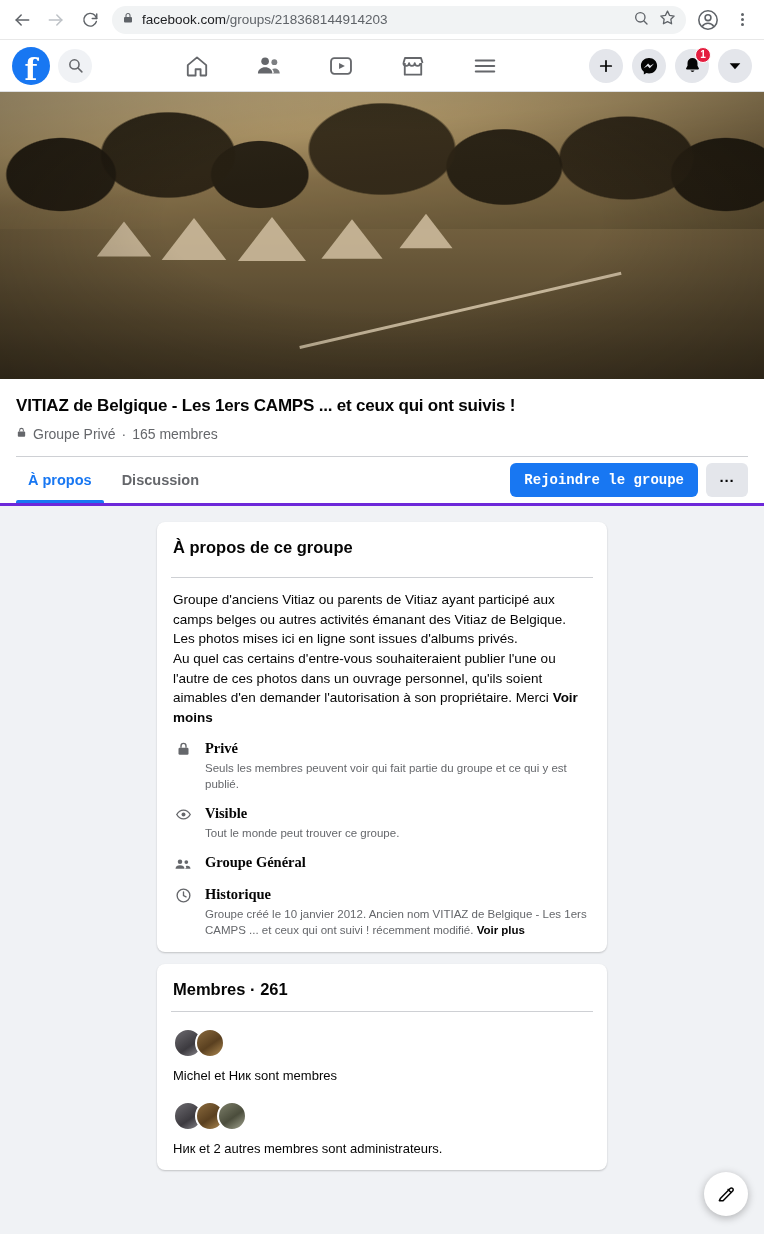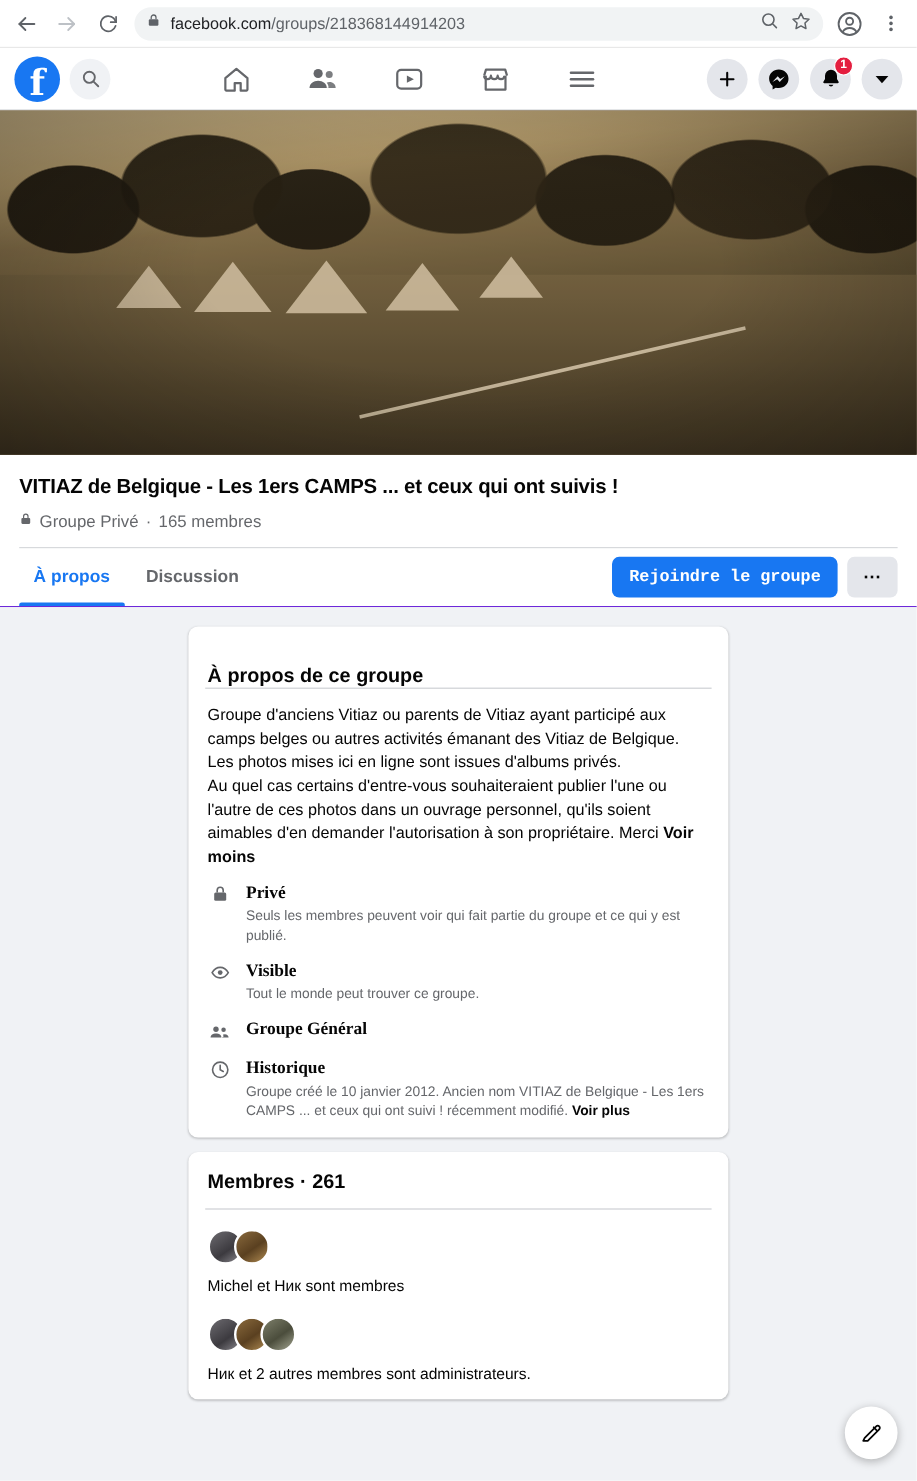--- a/index.html
+++ b/index.html
@@ -204,7 +204,7 @@
     padding: 0 16px;
     background: #fff;
     height: 49px;
-    border-bottom: 1px solid #6d28d9;
+    border-bottom: 3px solid #6d28d9;
   }
   .tabs { display: flex; align-items: stretch; height: 100%; gap: 6px; }
   .tab {

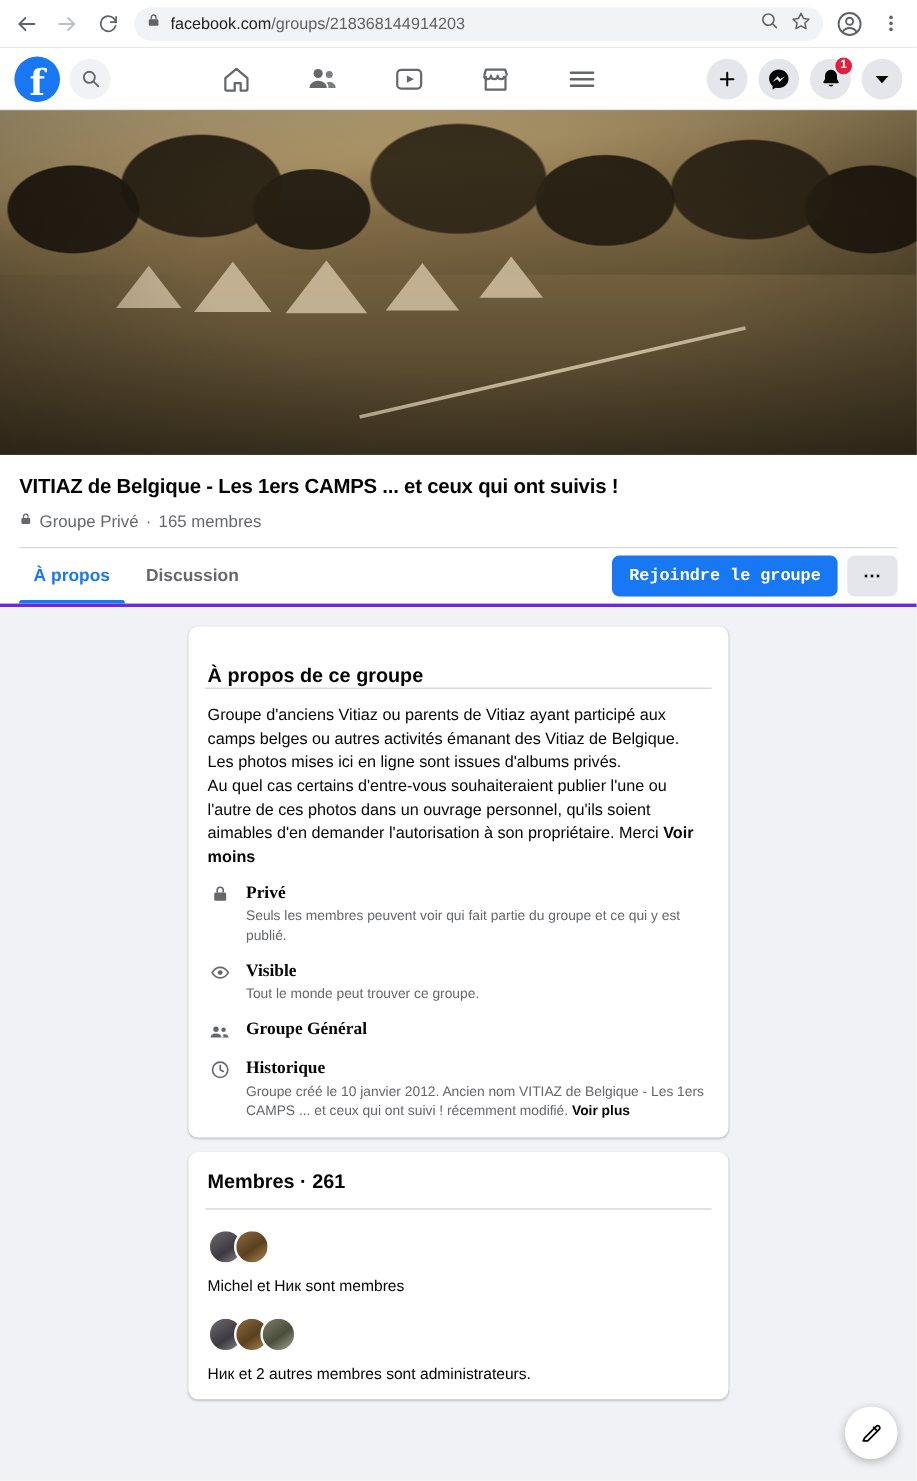--- a/index.html
+++ b/index.html
@@ -266,8 +266,7 @@
     font-size: 16.5px;
     font-weight: bold;
     color: #050505;
-    padding: 2px 0 0 2px;
-    margin-top: 16px;
+    padding: 2px 0 20px 2px;
   }
   .card-sep { height: 1px; background: #ced0d4; margin: 0 0 12px 0; }
   .about-text {

